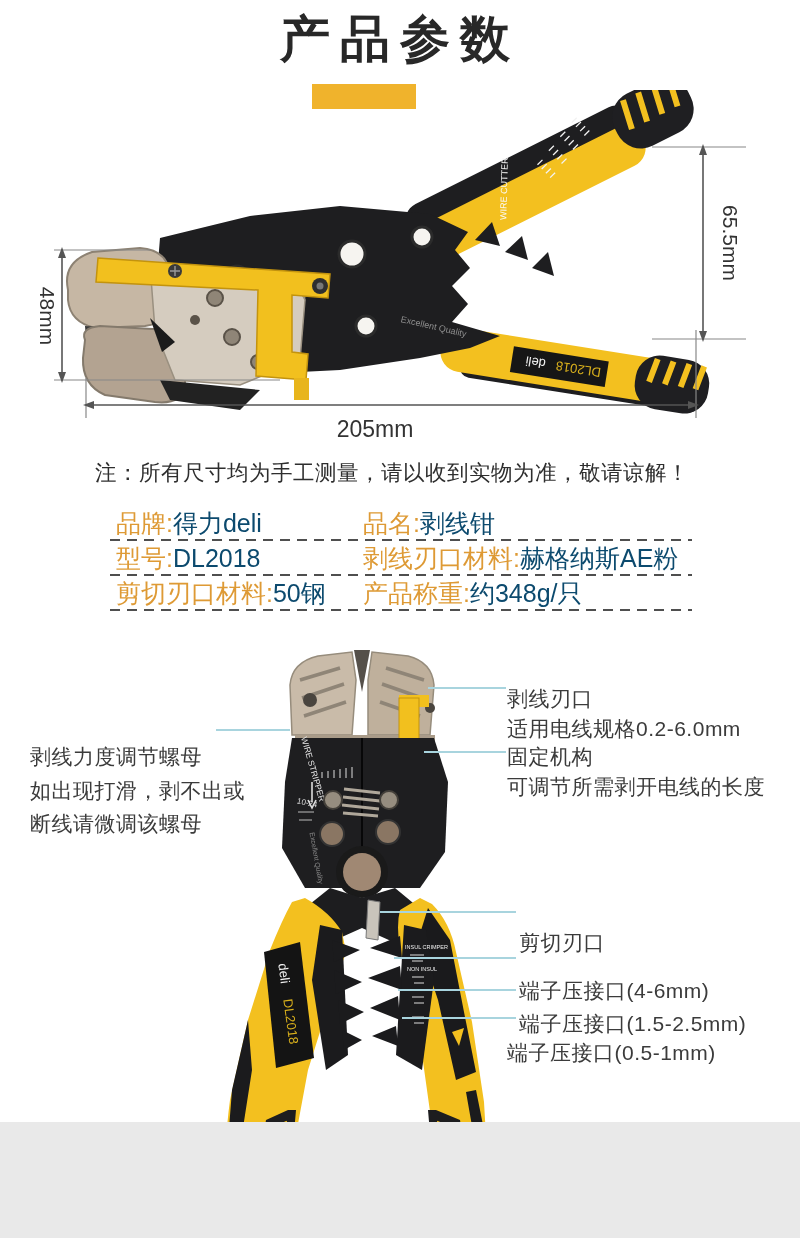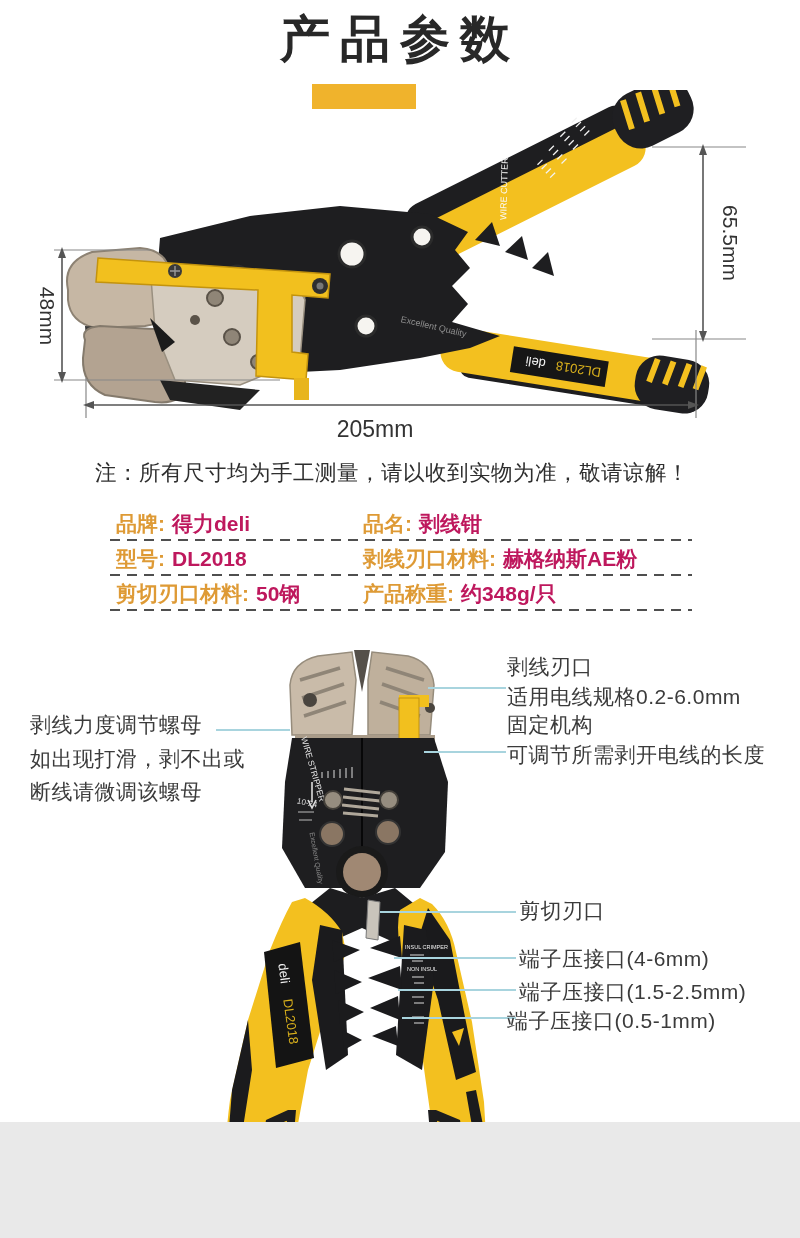--- a/index.html
+++ b/index.html
@@ -10,7 +10,7 @@
   .title-bar{position:absolute;left:312px;top:84px;width:104px;height:25px;background:#F0B32C;}
   .photo1{position:absolute;left:0;top:90px;width:800px;height:370px;}
   .note{position:absolute;left:95px;top:458px;font-size:21.5px;color:#2e2e2e;letter-spacing:0.5px;}
-  .spec-table{position:absolute;left:116px;top:506px;width:576px;font-size:21px;font-weight:bold;}
+  .spec-table{position:absolute;left:116px;top:506px;width:576px;font-size:25px;}
   .spec-row{position:relative;display:flex;height:35px;align-items:center;}
   .spec-row::after{content:"";position:absolute;left:-6px;right:0;bottom:0;height:2.4px;
       background:repeating-linear-gradient(90deg,#4f4f4f 0 10px,transparent 10px 17px);}

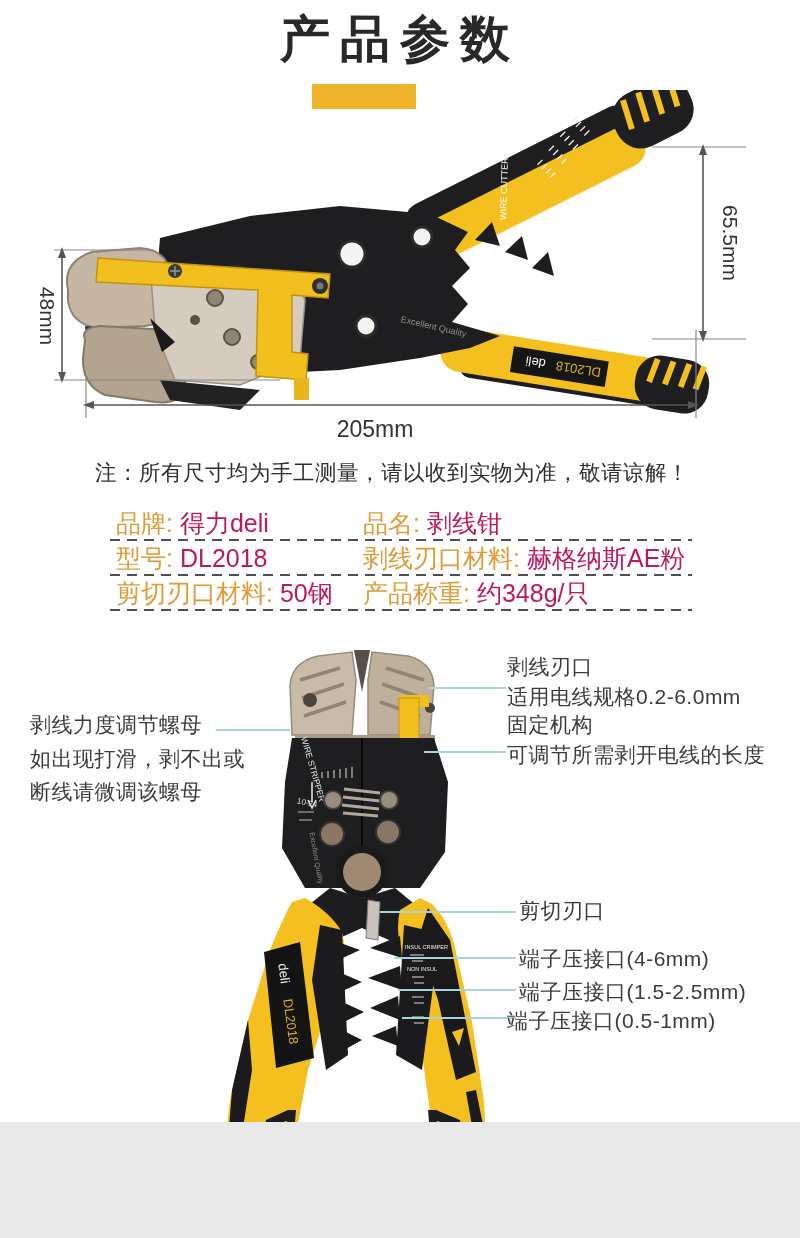--- a/index.html
+++ b/index.html
@@ -17,7 +17,7 @@
   .cell1{width:247px;display:flex;align-items:baseline;}
   .cell2{flex:1;display:flex;align-items:flex-start;}
   .lbl{color:#DE9A35;white-space:nowrap;}
-  .val{color:#be185d;margin-left:7px;white-space:nowrap;}
+  .val{color:#0c4a6e;white-space:nowrap;}
   .photo2{position:absolute;left:0;top:640px;width:800px;height:598px;}
   .callout{position:absolute;font-size:21px;color:#3b3b3b;letter-spacing:0.5px;line-height:30px;white-space:nowrap;}
   .co-adjuster{left:30px;top:708px;line-height:33.5px;}

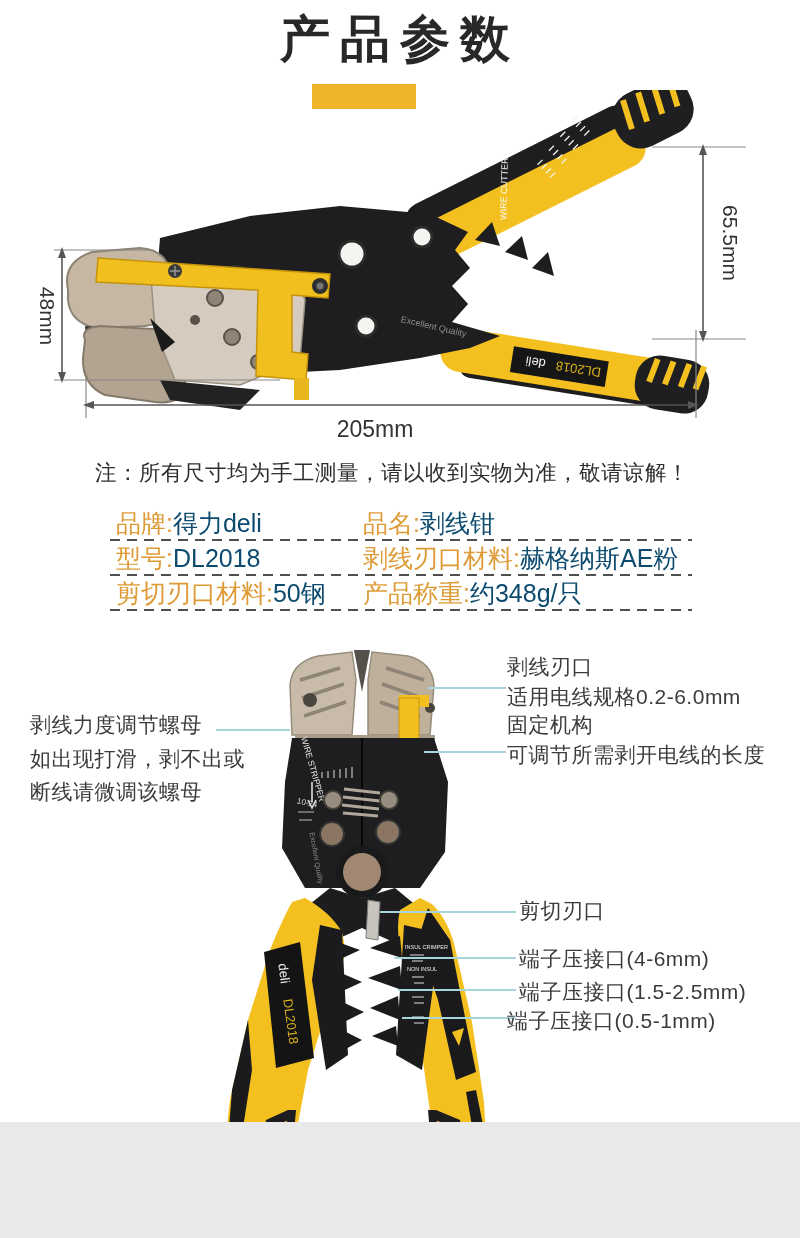--- a/index.html
+++ b/index.html
@@ -19,7 +19,7 @@
   .lbl{color:#DE9A35;white-space:nowrap;}
   .val{color:#0c4a6e;white-space:nowrap;}
   .photo2{position:absolute;left:0;top:640px;width:800px;height:598px;}
-  .callout{position:absolute;font-size:21px;color:#3b3b3b;letter-spacing:0.5px;line-height:30px;white-space:nowrap;}
+  .callout{position:absolute;font-size:21px;color:#3b3b3b;letter-spacing:0.5px;line-height:30px;white-space:nowrap;margin-top:32px;}
   .co-adjuster{left:30px;top:708px;line-height:33.5px;}
   .co-strip{left:507px;top:652px;}
   .co-lock{left:507px;top:710px;}

